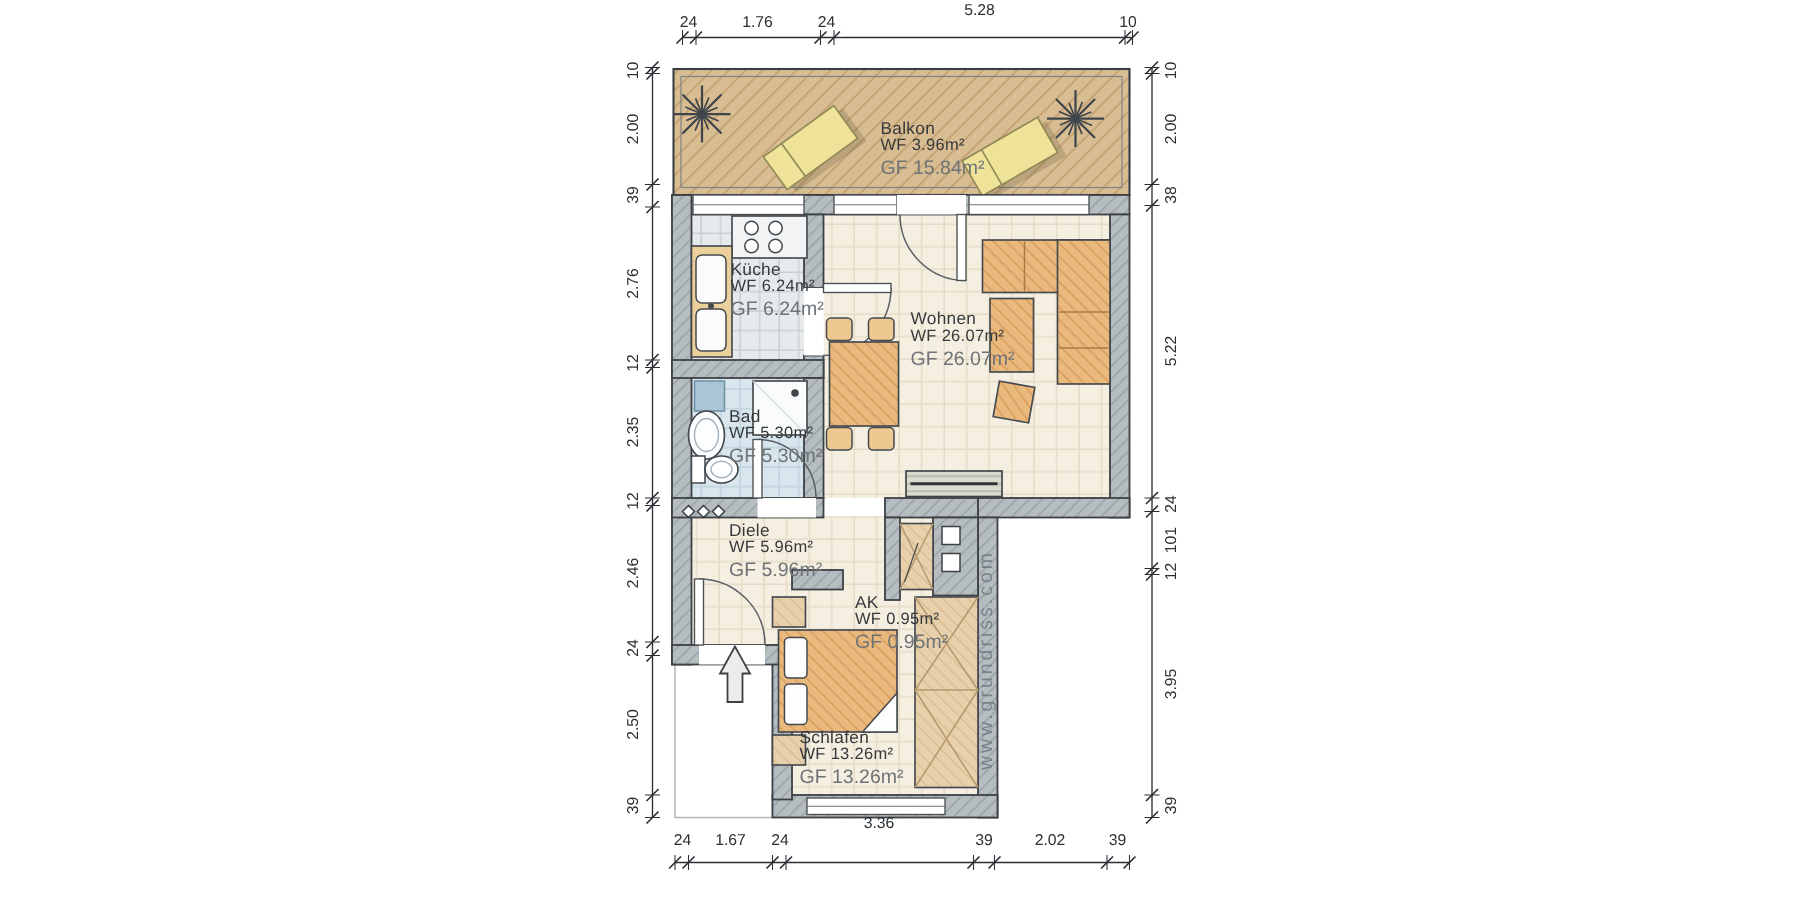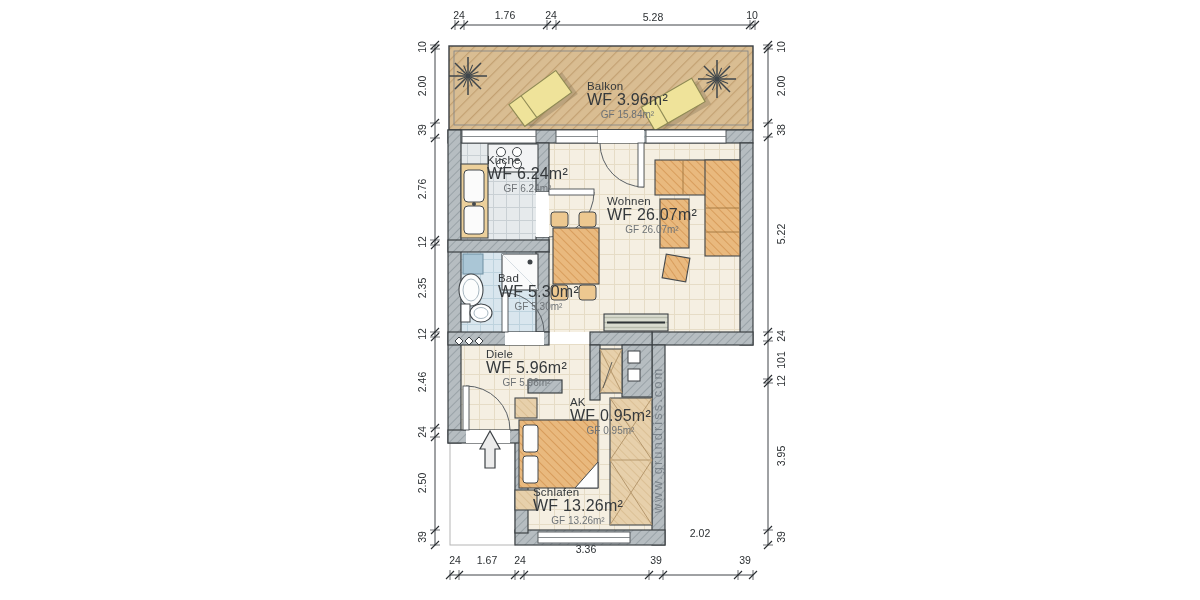--- a/index.html
+++ b/index.html
@@ -262,7 +262,7 @@
 <div class="dim dim-h" style="left:459px;top:15px">24</div>
 <div class="dim dim-h" style="left:505px;top:15px">1.76</div>
 <div class="dim dim-h" style="left:551px;top:15px">24</div>
-<div class="dim dim-h" style="left:653px;top:17px">5.28</div>
+<div class="dim dim-h" style="left:653px;top:7px">5.28</div>
 <div class="dim dim-h" style="left:752px;top:15px">10</div>
 
 <div class="dim dim-h" style="left:455px;top:560px">24</div>

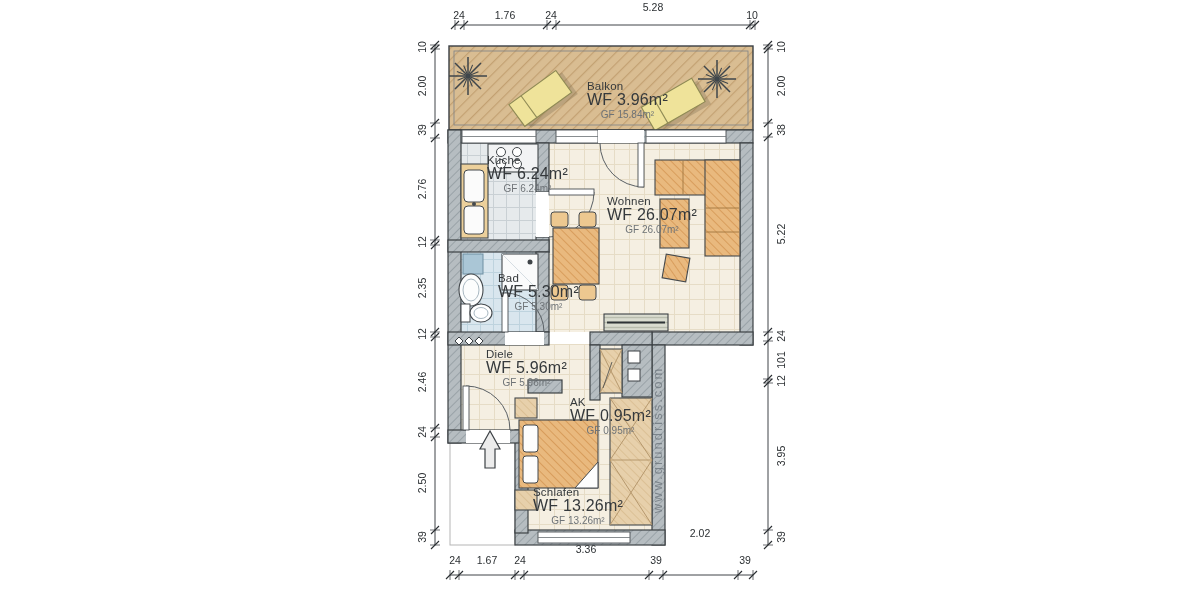--- a/index.html
+++ b/index.html
@@ -9,7 +9,7 @@
   svg.plan { position:absolute; left:0; top:0; display:block; }
   .room-label { position:absolute; color:#35393c; line-height:1.06; pointer-events:none; }
   .room-label .rn { font-size:11.5px; letter-spacing:.2px; }
-  .room-label .rw { font-size:16px; letter-spacing:.2px; }
+  .room-label .rw { font-size:11px; letter-spacing:.2px; }
   .room-label .rg { font-size:10px; color:#6e7377; margin-top:1px;text-align:center; }
   .dim { position:absolute; font-size:10.5px; color:#2c3033; white-space:nowrap; }
   .dim-h { transform:translate(-50%,-50%); }

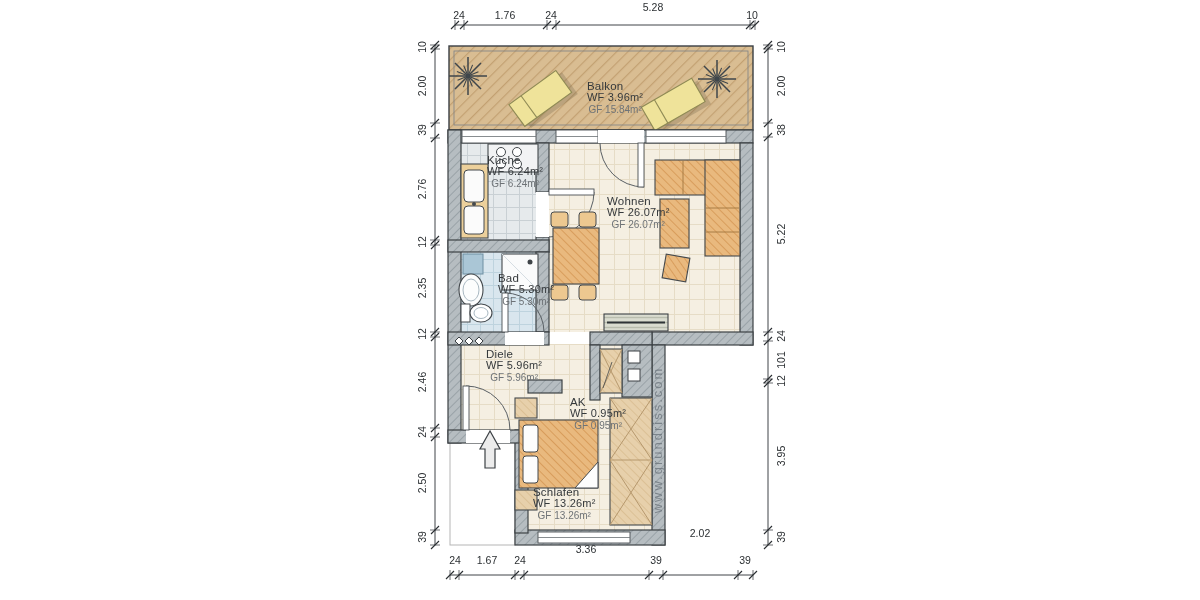--- a/index.html
+++ b/index.html
@@ -10,7 +10,7 @@
   .room-label { position:absolute; color:#35393c; line-height:1.06; pointer-events:none; }
   .room-label .rn { font-size:11.5px; letter-spacing:.2px; }
   .room-label .rw { font-size:11px; letter-spacing:.2px; }
-  .room-label .rg { font-size:10px; color:#6e7377; margin-top:1px;text-align:center; }
+  .room-label .rg { font-size:13px; color:#6e7377; margin-top:1px;text-align:center; }
   .dim { position:absolute; font-size:10.5px; color:#2c3033; white-space:nowrap; }
   .dim-h { transform:translate(-50%,-50%); }
   .dim-v { transform:translate(-50%,-50%) rotate(-90deg); }

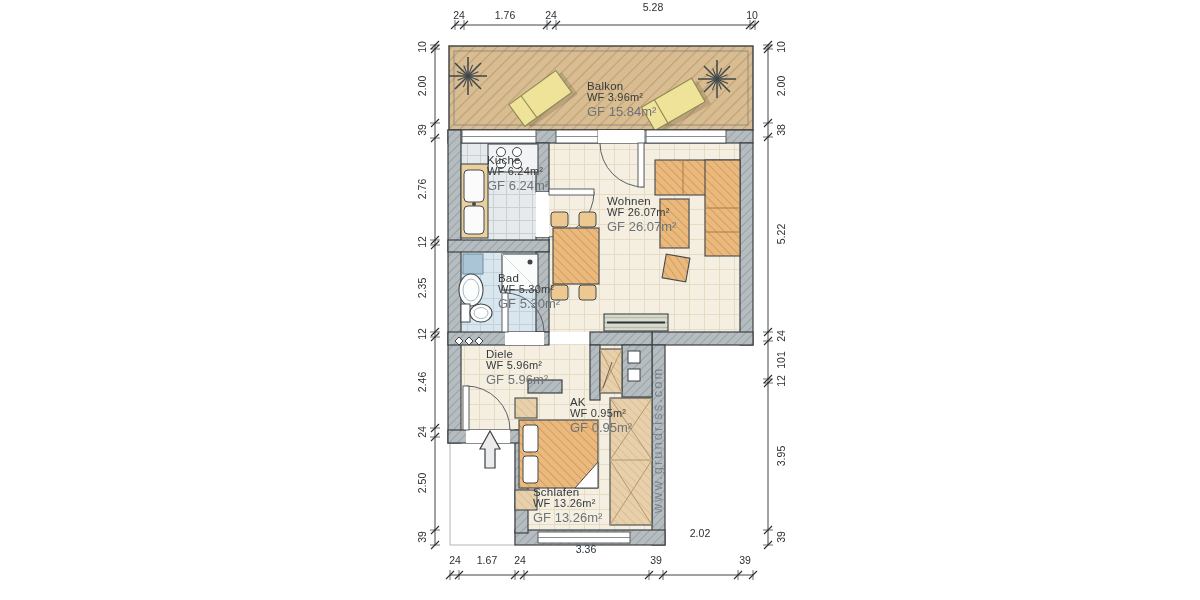--- a/index.html
+++ b/index.html
@@ -228,7 +228,7 @@
   <div class="rw">WF 3.96m²</div>
   <div class="rg">GF 15.84m²</div>
 </div>
-<div class="room-label" style="left:487px;top:154px">
+<div class="room-label" style="left:487px;top:174px">
   <div class="rn">Küche</div>
   <div class="rw">WF 6.24m²</div>
   <div class="rg">GF 6.24m²</div>

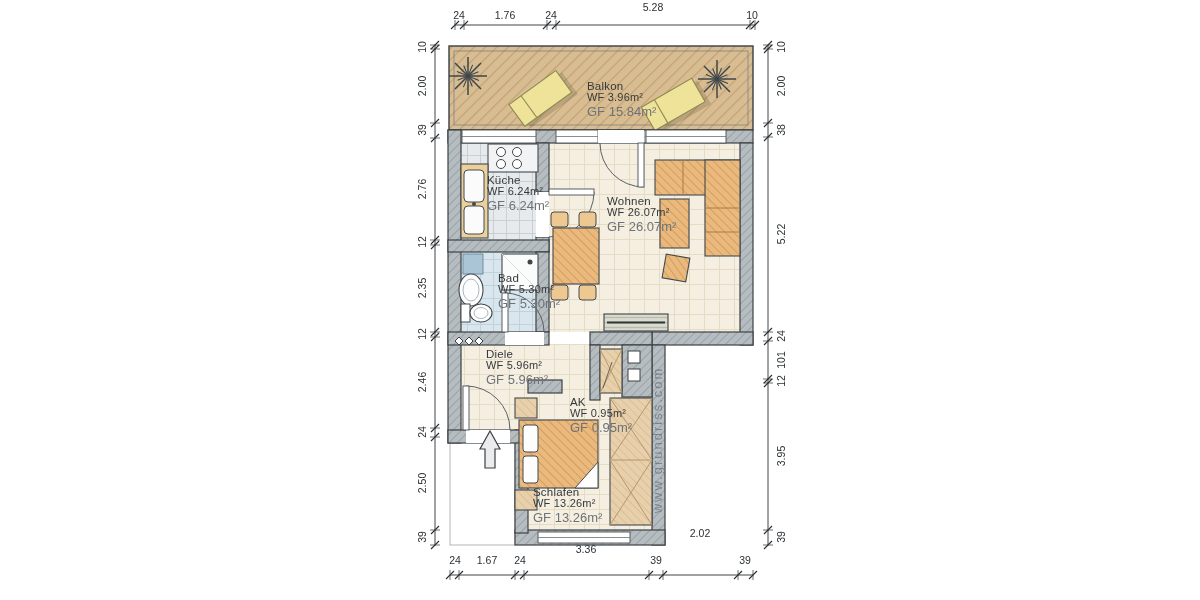--- a/index.html
+++ b/index.html
@@ -233,7 +233,7 @@
   <div class="rw">WF 6.24m²</div>
   <div class="rg">GF 6.24m²</div>
 </div>
-<div class="room-label" style="left:607px;top:195px">
+<div class="room-label" style="left:607px;top:207px">
   <div class="rn">Wohnen</div>
   <div class="rw">WF 26.07m²</div>
   <div class="rg">GF 26.07m²</div>

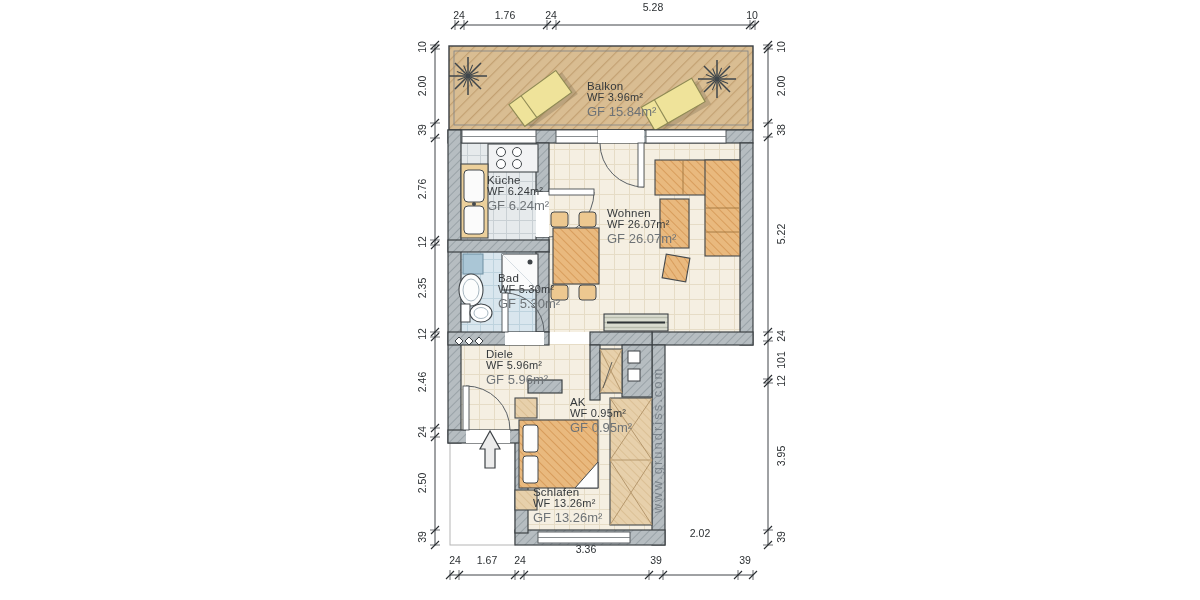--- a/index.html
+++ b/index.html
@@ -238,7 +238,7 @@
   <div class="rw">WF 26.07m²</div>
   <div class="rg">GF 26.07m²</div>
 </div>
-<div class="room-label" style="left:498px;top:272px">
+<div class="room-label" style="left:486px;top:272px">
   <div class="rn">Bad</div>
   <div class="rw">WF 5.30m²</div>
   <div class="rg">GF 5.30m²</div>

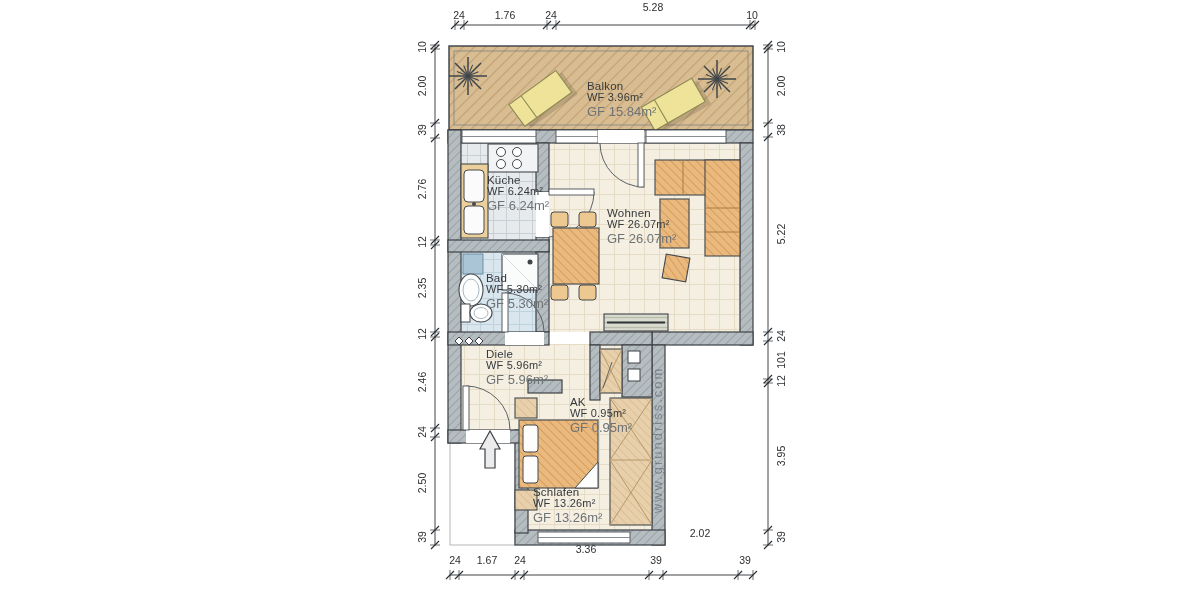--- a/index.html
+++ b/index.html
@@ -270,7 +270,7 @@
 <div class="dim dim-h" style="left:520px;top:560px">24</div>
 <div class="dim dim-h" style="left:586px;top:549px">3.36</div>
 <div class="dim dim-h" style="left:656px;top:560px">39</div>
-<div class="dim dim-h" style="left:700px;top:533px">2.02</div>
+<div class="dim dim-h" style="left:700px;top:560px">2.02</div>
 <div class="dim dim-h" style="left:745px;top:560px">39</div>
 
 <div class="dim dim-v" style="left:422px;top:47px">10</div>

